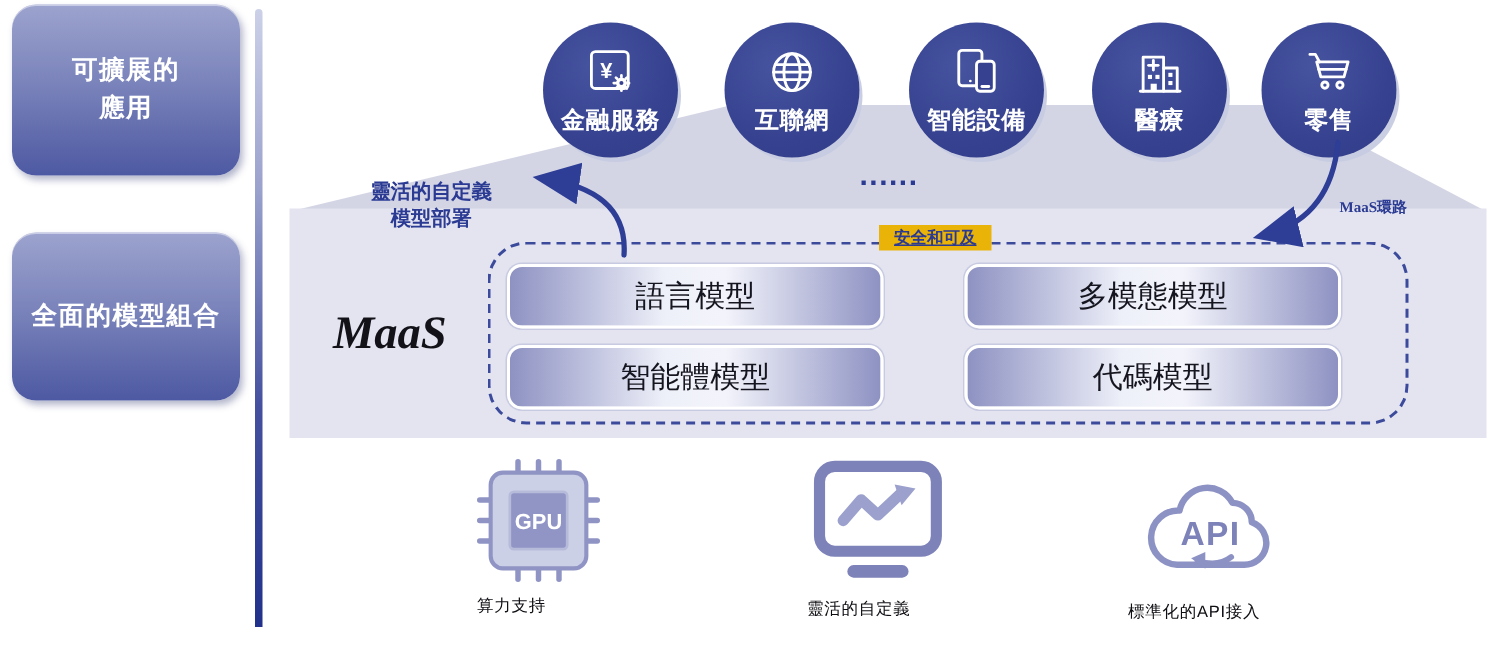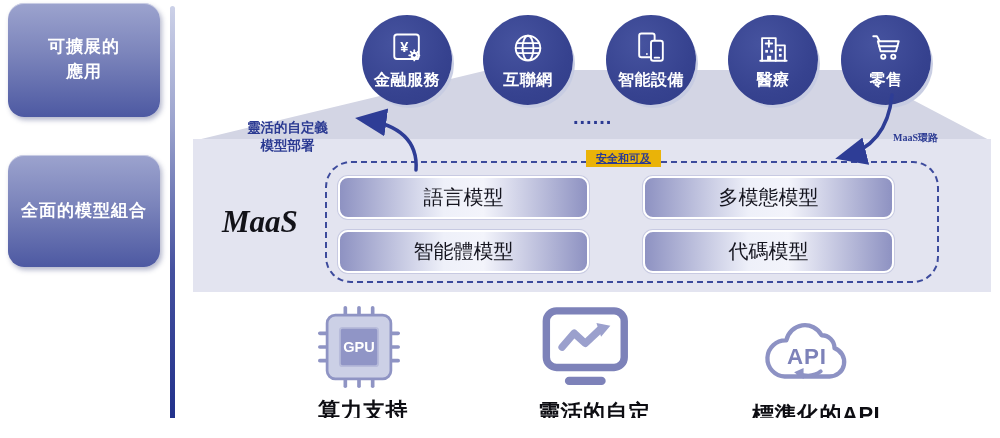--- a/index.html
+++ b/index.html
@@ -64,7 +64,7 @@
 
   
   .infra{position:absolute;top:306px;display:flex;flex-direction:column;align-items:flex-start;}
-  .infra .lbl{font-weight:bold;font-size:22px;color:#0d0d12;margin-top:8px;letter-spacing:.5px;}
+  .infra .lbl{font-weight:normal;font-size:11px;color:#0d0d12;margin-top:8px;letter-spacing:.5px;}
   .infra.gpu{left:318px;width:120px;}
   .infra.mon{left:538px;width:128px;}
   .infra.api{left:752px;width:142px;}

